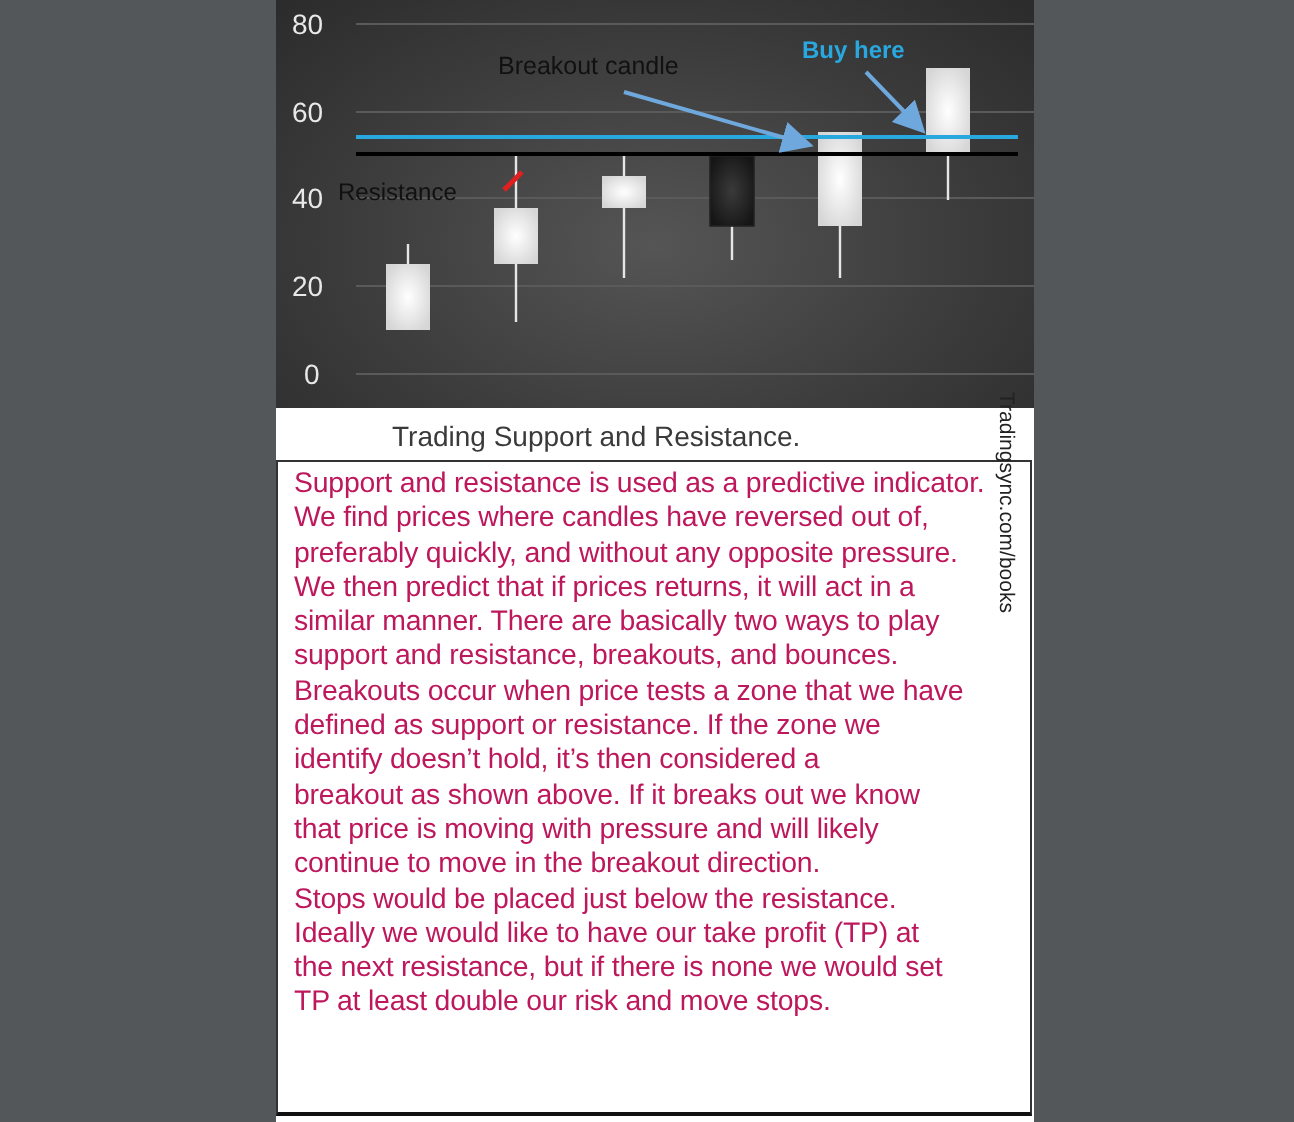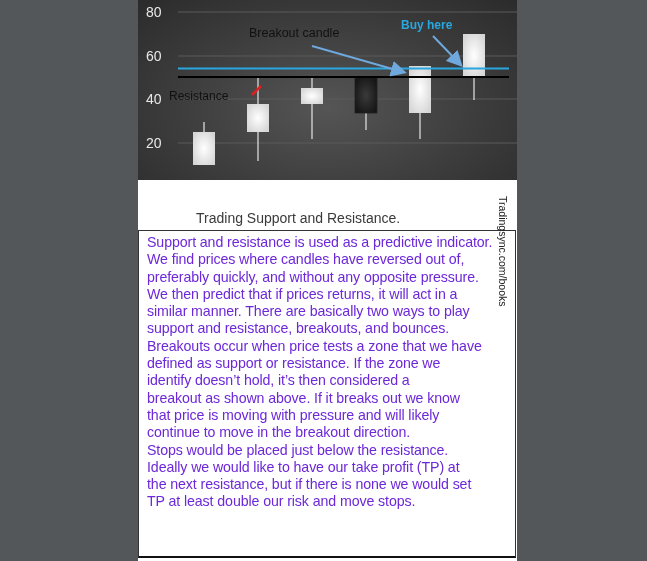--- a/index.html
+++ b/index.html
@@ -14,7 +14,7 @@
     background: #ffffff;
   }
   .chart {
-    position: absolute; left: 0; top: 0; width: 379px; height: 180px;
+    position: absolute; left: 0; top: 0; width: 379px; height: 204px;
     background: radial-gradient(ellipse at 50% 60%, #555555 0%, #3d3d3d 55%, #2b2b2b 100%);
     overflow: hidden;
   }

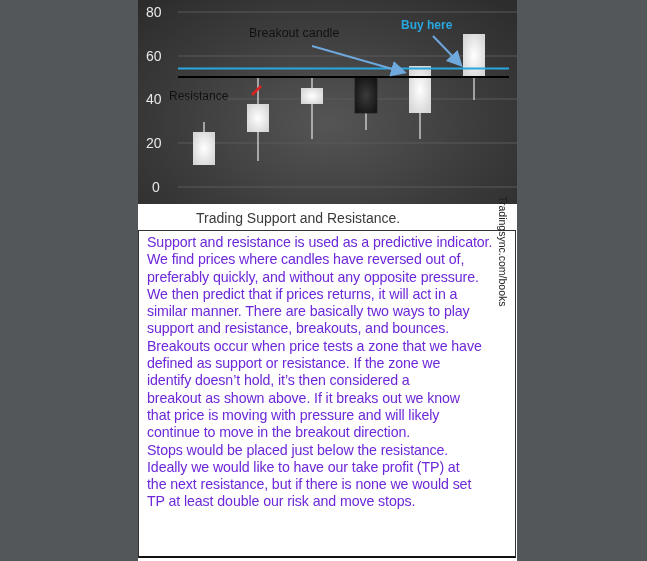--- a/index.html
+++ b/index.html
@@ -31,7 +31,7 @@
   }
   .body-text {
     position: absolute; left: 8px; top: 3px; width: 362px;
-    font-size: 14.2px; line-height: 17.3px; color: #6d28d9;
+    font-size: 14.2px; line-height: 17.3px; color: #be185d;
     white-space: pre-line; letter-spacing: -0.1px;
   }
   .watermark {

